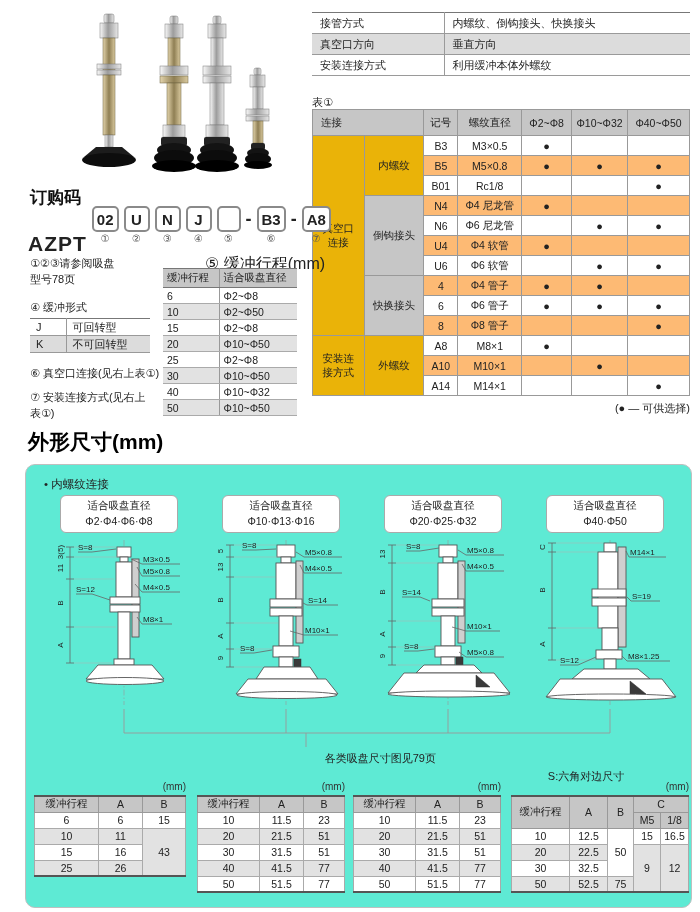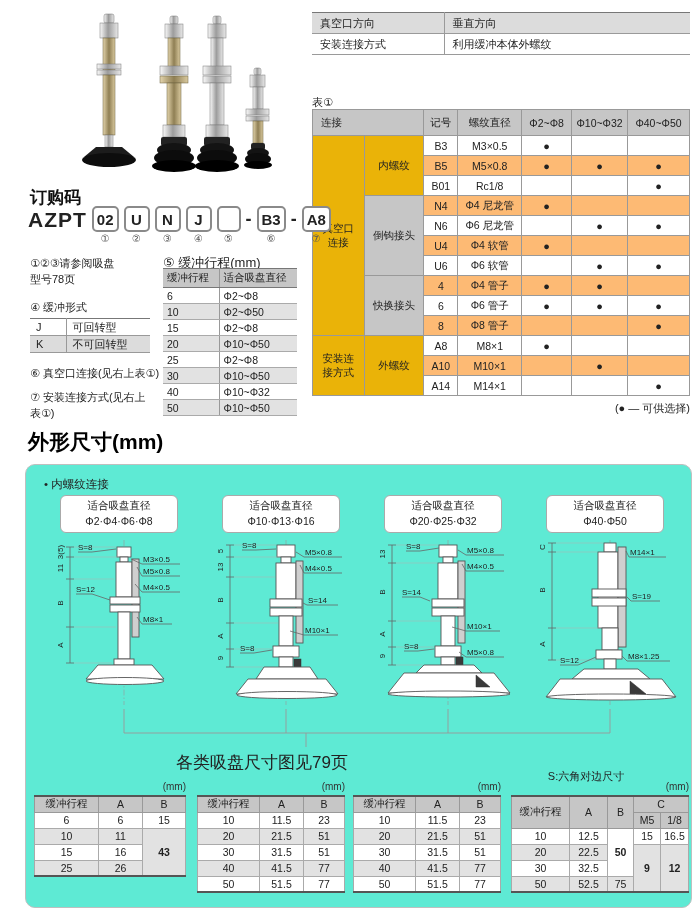--- a/index.html
+++ b/index.html
@@ -143,6 +143,10 @@
 
 <table class="spec abs" style="left:312px;top:12px">
   <tbody>
+      <tr>
+    <td>接管方式</td>
+    <td>内螺纹、倒钩接头、快换接头</td>
+  </tr>
   <tr class="shaded">
     <td>真空口方向</td>
     <td>垂直方向</td>

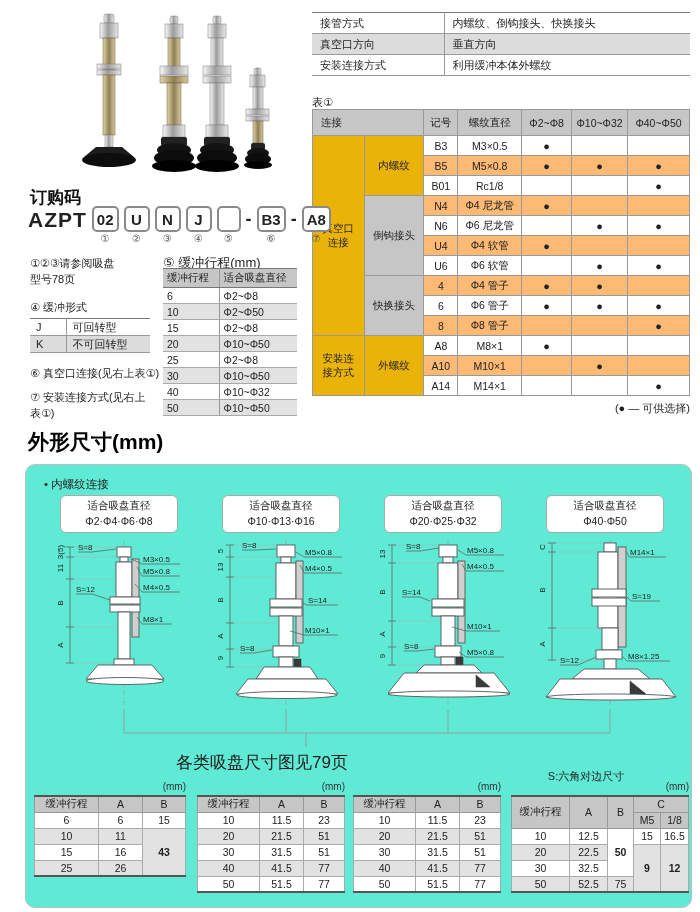--- a/index.html
+++ b/index.html
@@ -31,7 +31,7 @@
 
 .h-order{font-size:17px;font-weight:bold;color:#111;}
 .orderline{display:flex;align-items:flex-start;gap:5px;}
-.azpt{font-size:21px;font-weight:bold;letter-spacing:1px;line-height:27px;}
+.azpt{font-size:21px;font-weight:bold;letter-spacing:1px;line-height:27px;margin-top:24px;}
 .seg{display:flex;flex-direction:column;align-items:center;gap:2px;}
 .codebox{display:inline-block;min-width:26px;height:26px;line-height:23px;text-align:center;border:2px solid #8a8a8a;border-radius:5px;background:#fff;font-size:15px;font-weight:bold;padding:0 3px;}
 .circ{font-size:10px;color:#555;line-height:10px;}

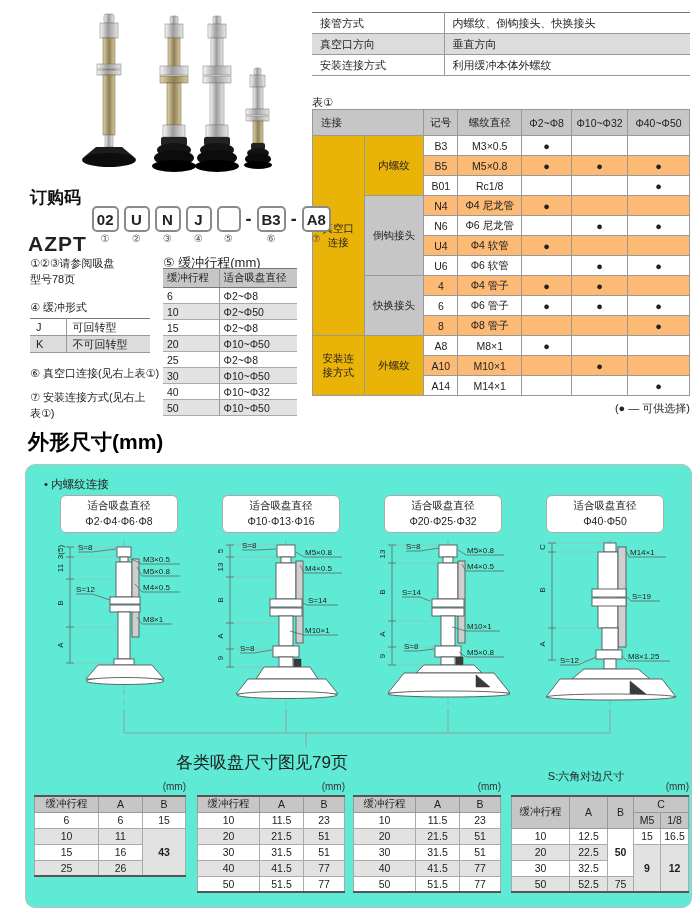--- a/index.html
+++ b/index.html
@@ -45,7 +45,7 @@
 .btable tr.shaded{background:#dcdcdc;}
 
 
-.stitle{font-size:13px;}
+.stitle{font-size:16px;margin-left:42px;}
 .stable{width:134px;font-size:10.5px;border-top:1px solid #777;border-bottom:1px solid #777;}
 .stable th{background:#c6c6c6;height:19px;border-bottom:1px solid #777;padding:0 4px;text-align:left;}
 .stable td{height:16px;padding:0 4px;border-bottom:1px solid #aaa;}

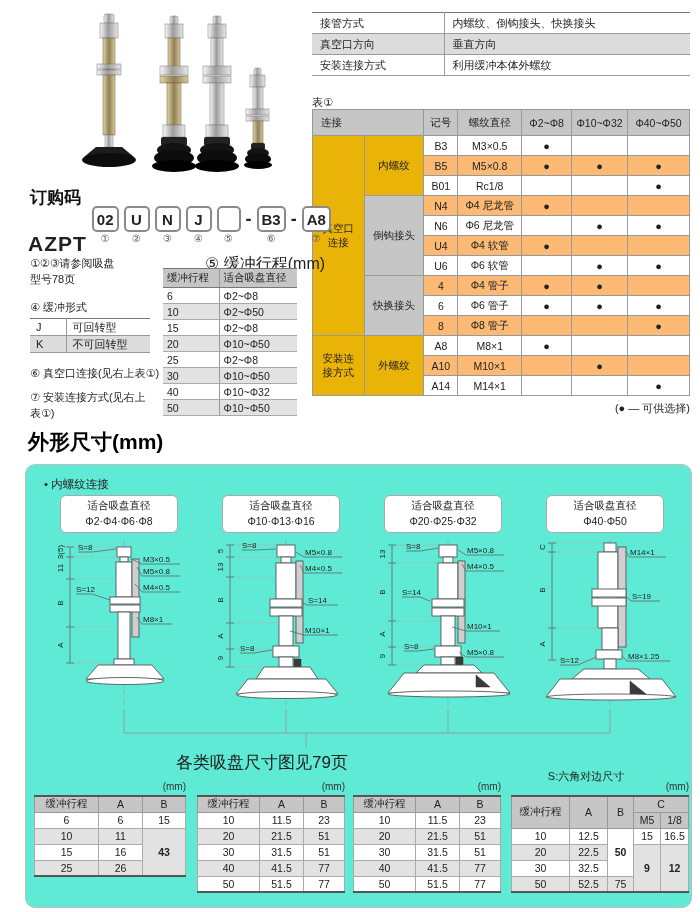--- a/index.html
+++ b/index.html
@@ -57,7 +57,7 @@
 .dimbox{border:1px solid #bfbfbf;border-radius:10px;background:#5eead4;}
 .bullet{font-size:11.5px;}
 .suitbox{border:1px solid #aaa;border-radius:6px;text-align:center;font-size:10.5px;line-height:1.5;padding:2px 0;background:#fff;}
-.caption{font-size:17px;text-align:left;}
+.caption{font-size:11px;text-align:right;}
 .hexnote{font-size:11px;text-align:center;}
 .mm{font-size:10px;text-align:right;color:#333;}
 

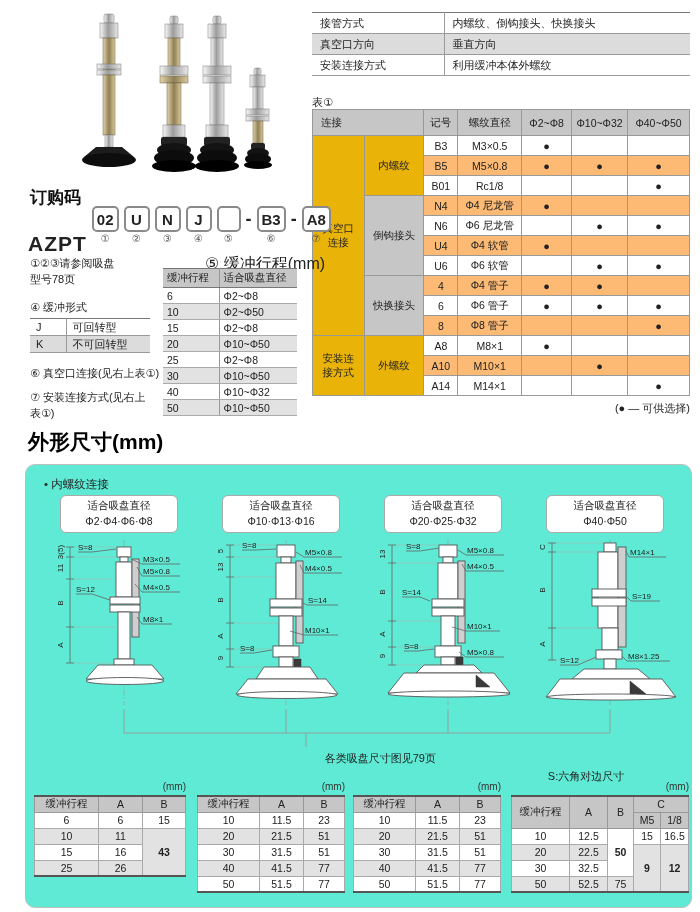--- a/index.html
+++ b/index.html
@@ -76,7 +76,7 @@
 .dt th{background:#c6c6c6;height:16px;border:1px solid #999;border-top:none;}
 .dt td{height:16px;text-align:center;border:1px solid #aaa;background:#fff;}
 .dt tr.alt td{background:#e2e2e2;}
-.dt td.merged{background:#fff;font-weight:bold;}
+.dt td.merged{background:#fff;}
 </style>
 </head>
 <body>

